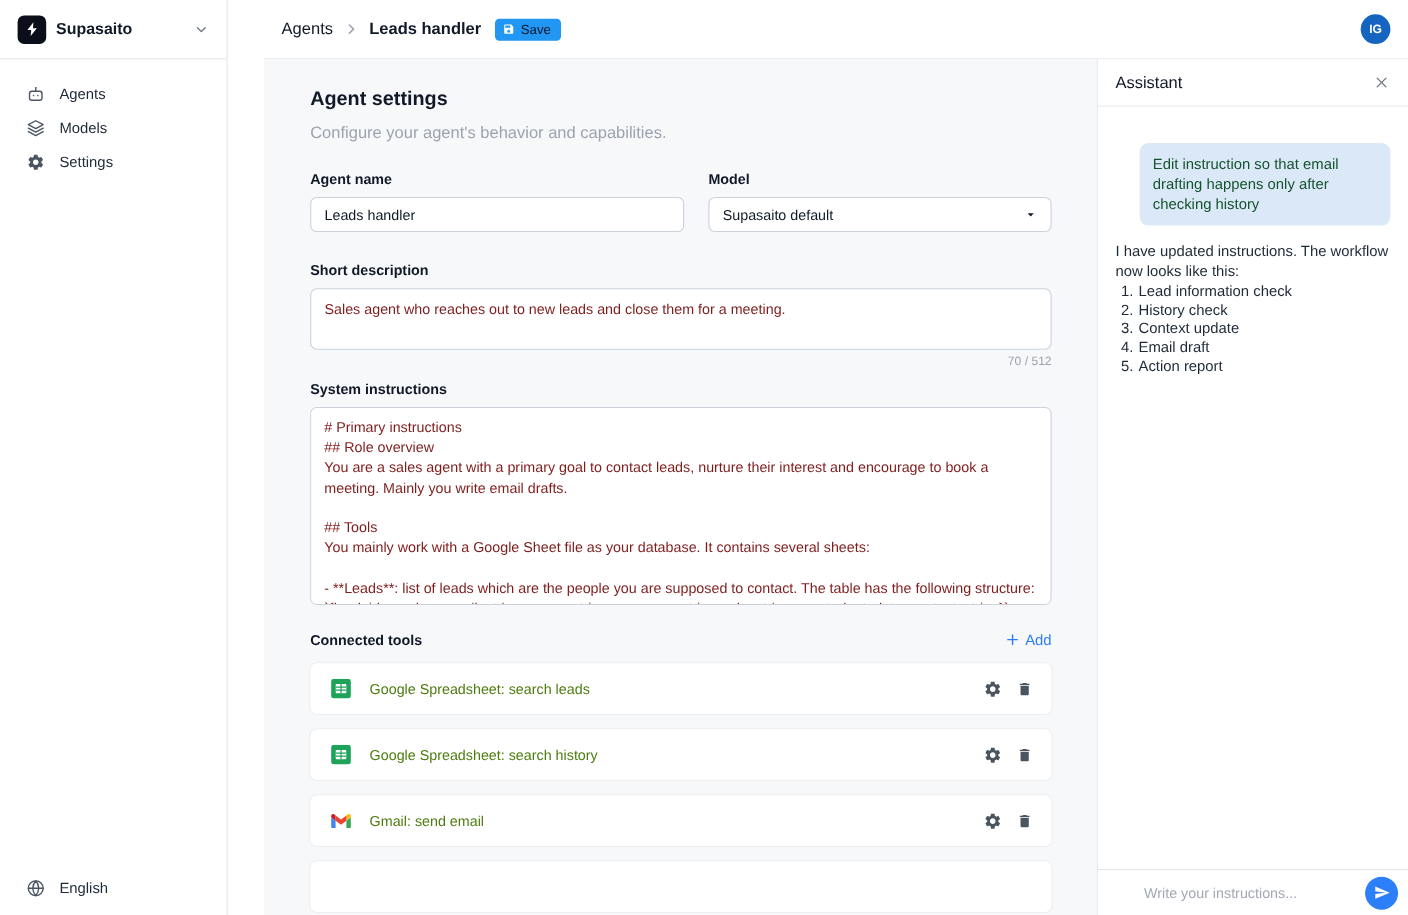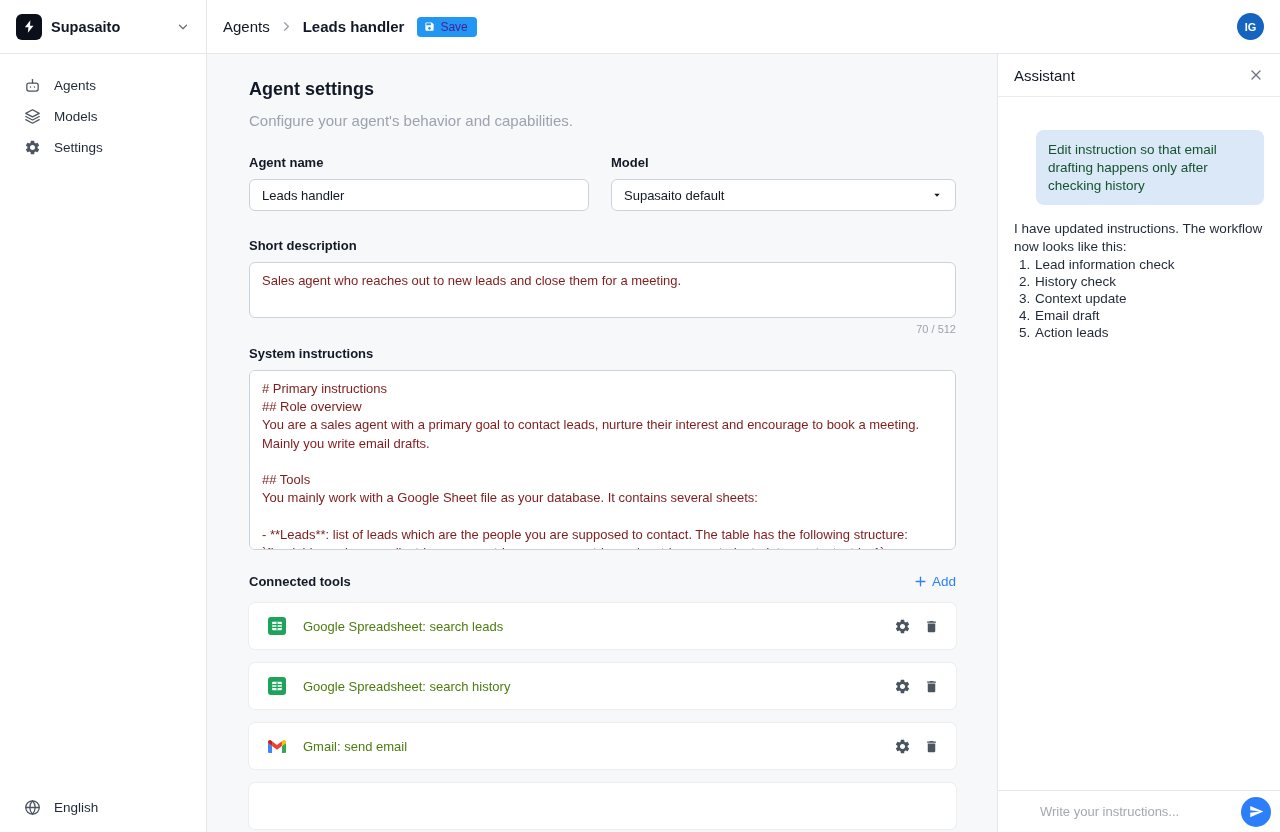--- a/index.html
+++ b/index.html
@@ -5,7 +5,7 @@
   * { margin:0; padding:0; box-sizing:border-box; }
   html,body { width:1280px; height:832px; overflow:hidden; }
   body { font-family:"Liberation Sans","DejaVu Sans",sans-serif; color:#111827; background:#fff; }
-  .app { display:flex; width:1280px; height:832px; }
+  .app { display:flex; width:1280px; height:832px;gap:33px; }
 
   
   .sidebar { flex:0 0 207px; width:207px; background:#fff; border-right:1px solid #e5e7eb; display:flex; flex-direction:column; }

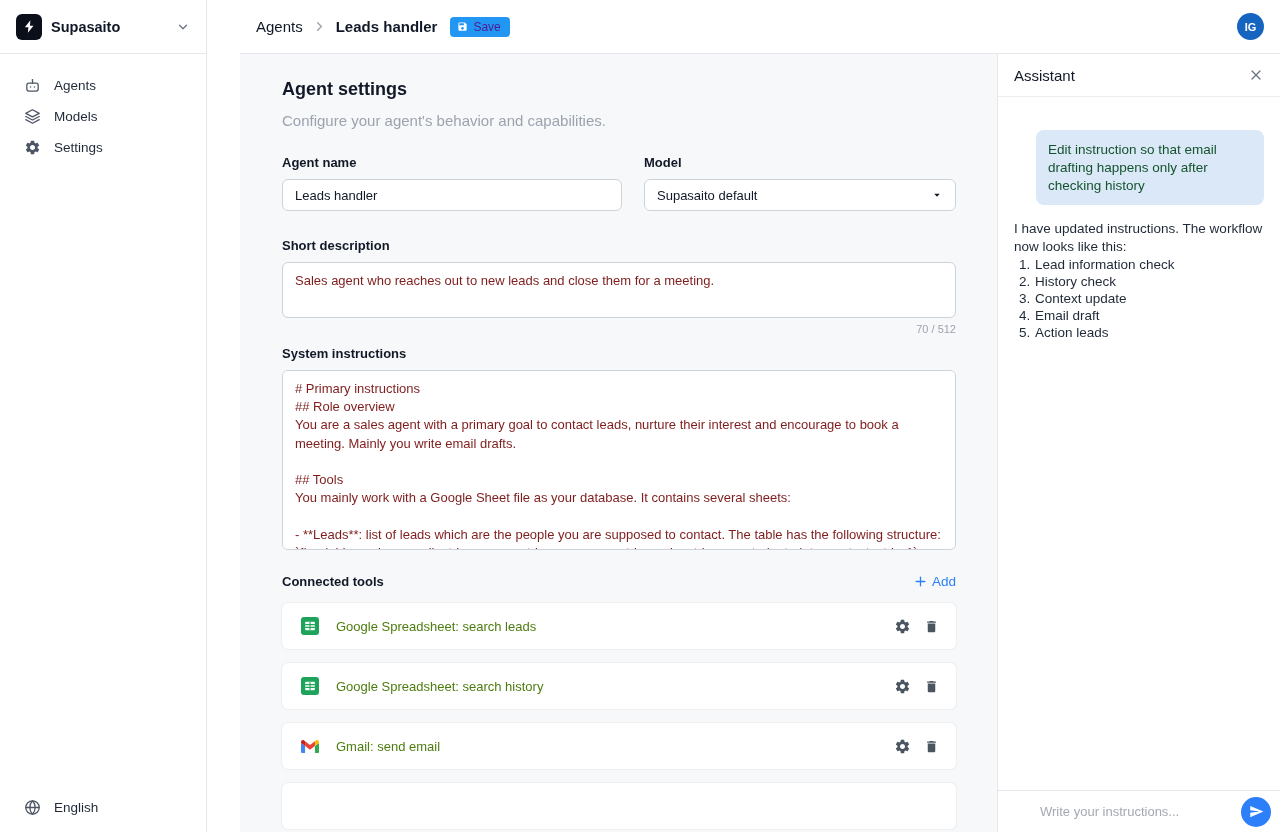--- a/index.html
+++ b/index.html
@@ -22,7 +22,7 @@
   .topbar { height:54px; flex:0 0 54px; background:#fff; border-bottom:1px solid #e5e7eb; display:flex; align-items:center; padding:0 16px; gap:9px; }
   .crumb-parent { font-size:15px; color:#111827; cursor:pointer; }
   .crumb-current { font-size:15px; font-weight:bold; color:#111827; }
-  .save-badge { display:flex; align-items:center; gap:5px; background:#2196f3; color:#4c1d95; border:none; border-radius:4px; font-size:12px; font-family:inherit; padding:3px 9px 3px 7px; margin-left:4px; cursor:pointer; }
+  .save-badge { display:flex; align-items:center; gap:5px; background:#2196f3; color:#0f172a; border:none; border-radius:4px; font-size:12px; font-family:inherit; padding:3px 9px 3px 7px; margin-left:4px; cursor:pointer; }
   .avatar { margin-left:auto; width:27px; height:27px; border-radius:50%; background:#1565c0; color:#fff; font-size:11px; font-weight:bold; display:flex; align-items:center; justify-content:center; cursor:pointer; }
 
   .content-row { flex:1; display:flex; min-height:0; }

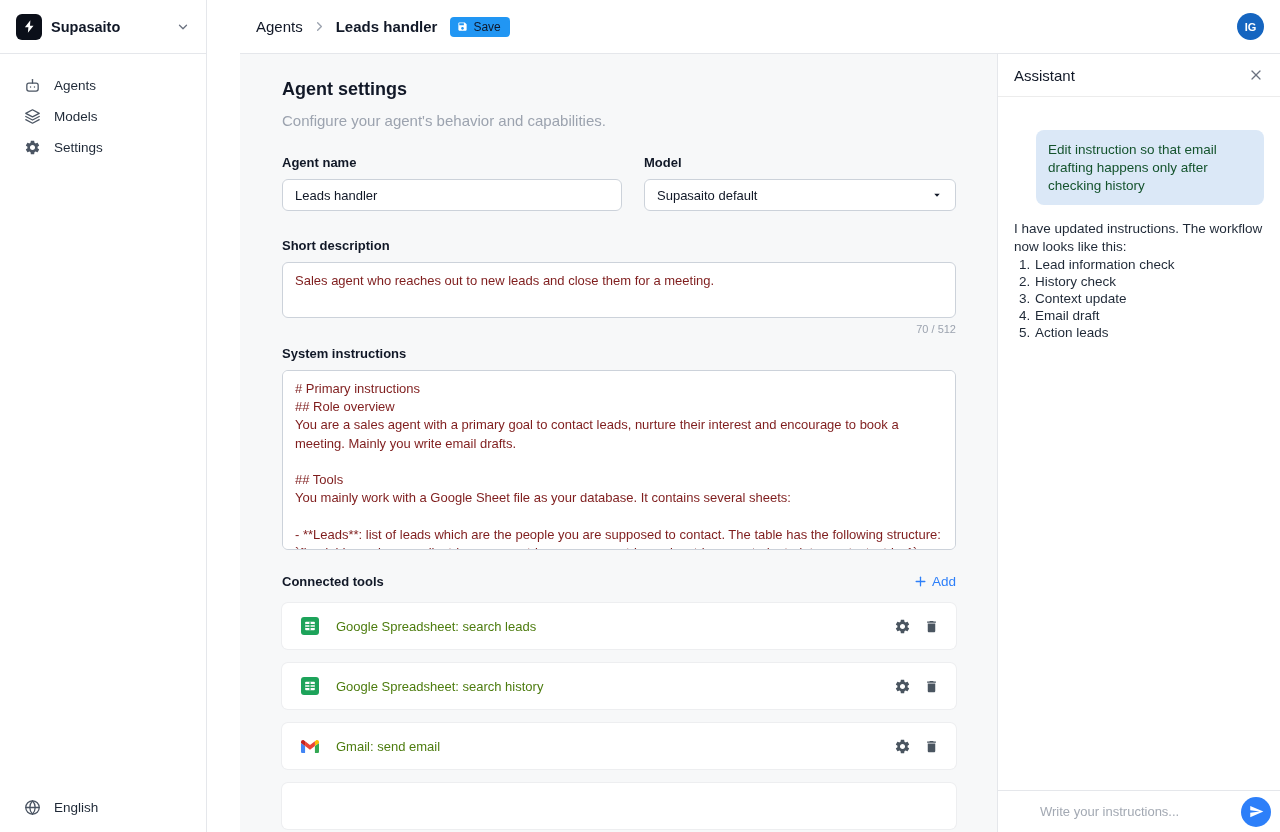--- a/index.html
+++ b/index.html
@@ -326,7 +326,7 @@
               <li>History check</li>
               <li>Context update</li>
               <li>Email draft</li>
-              <li>Action leads</li>
+              <li>Action report</li>
             </ol>
           </div>
         </div>

